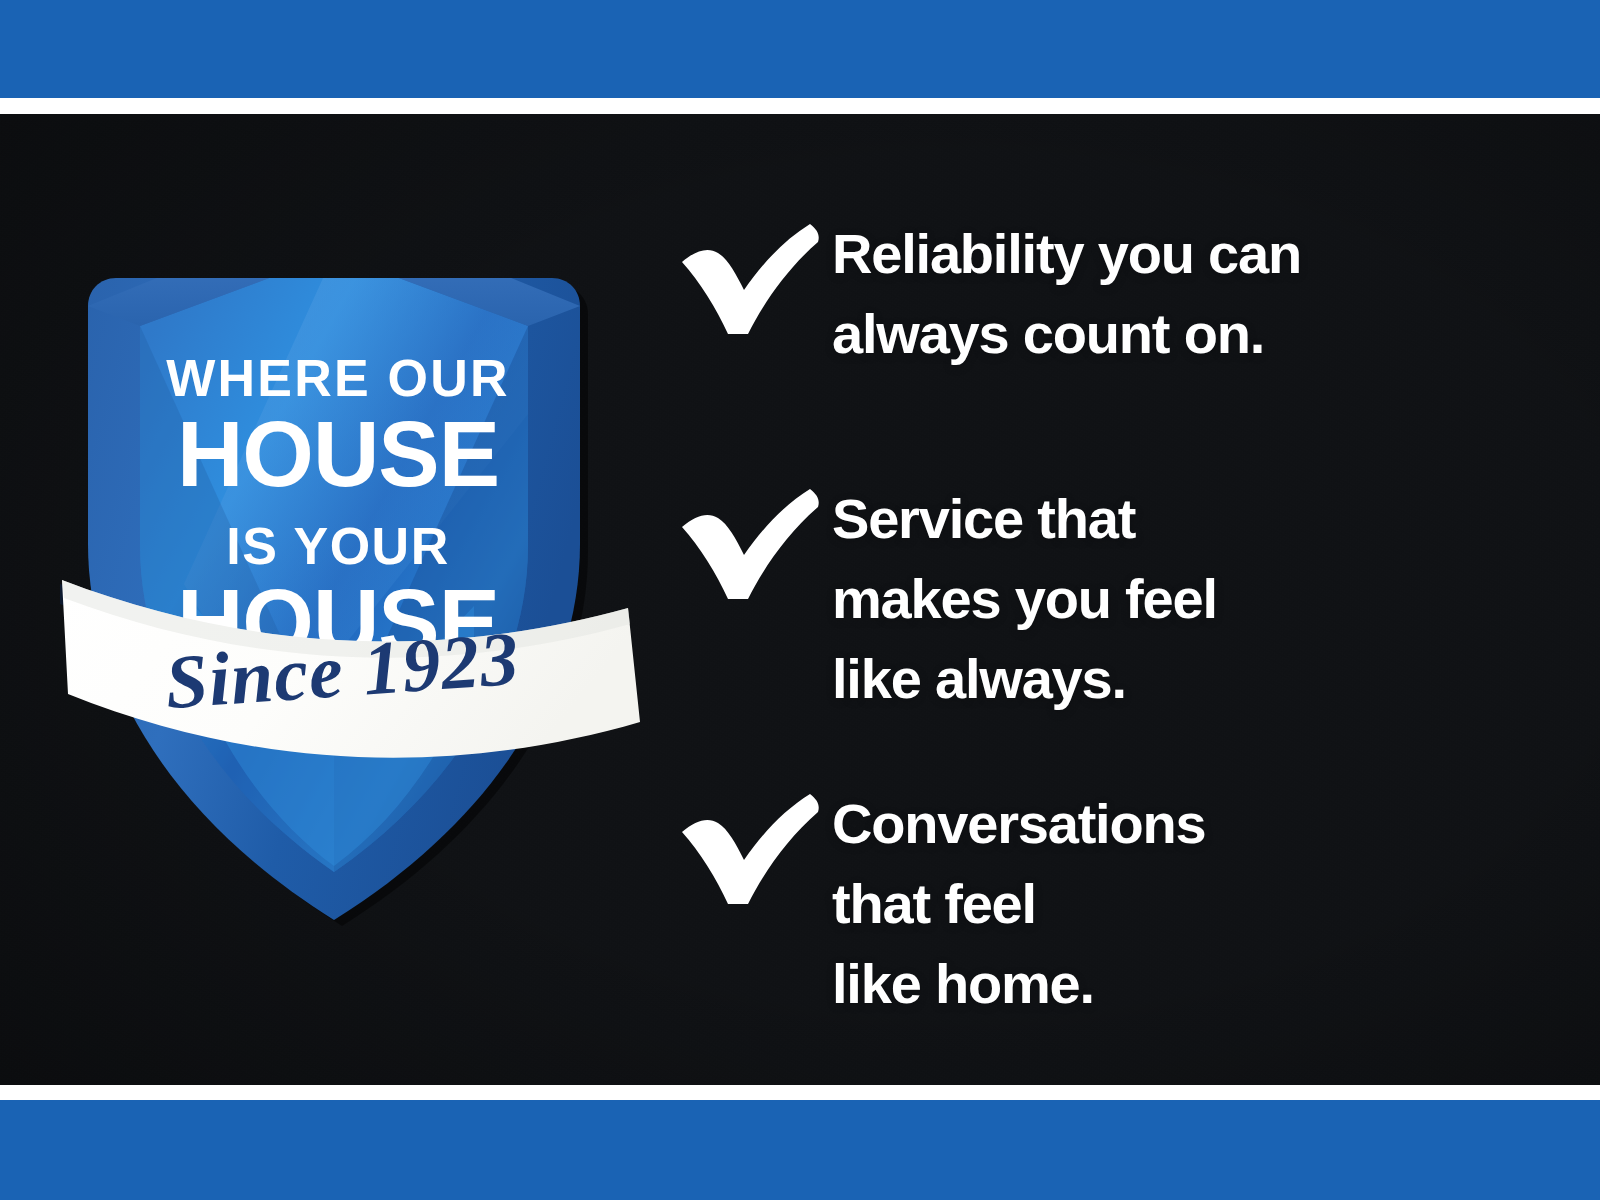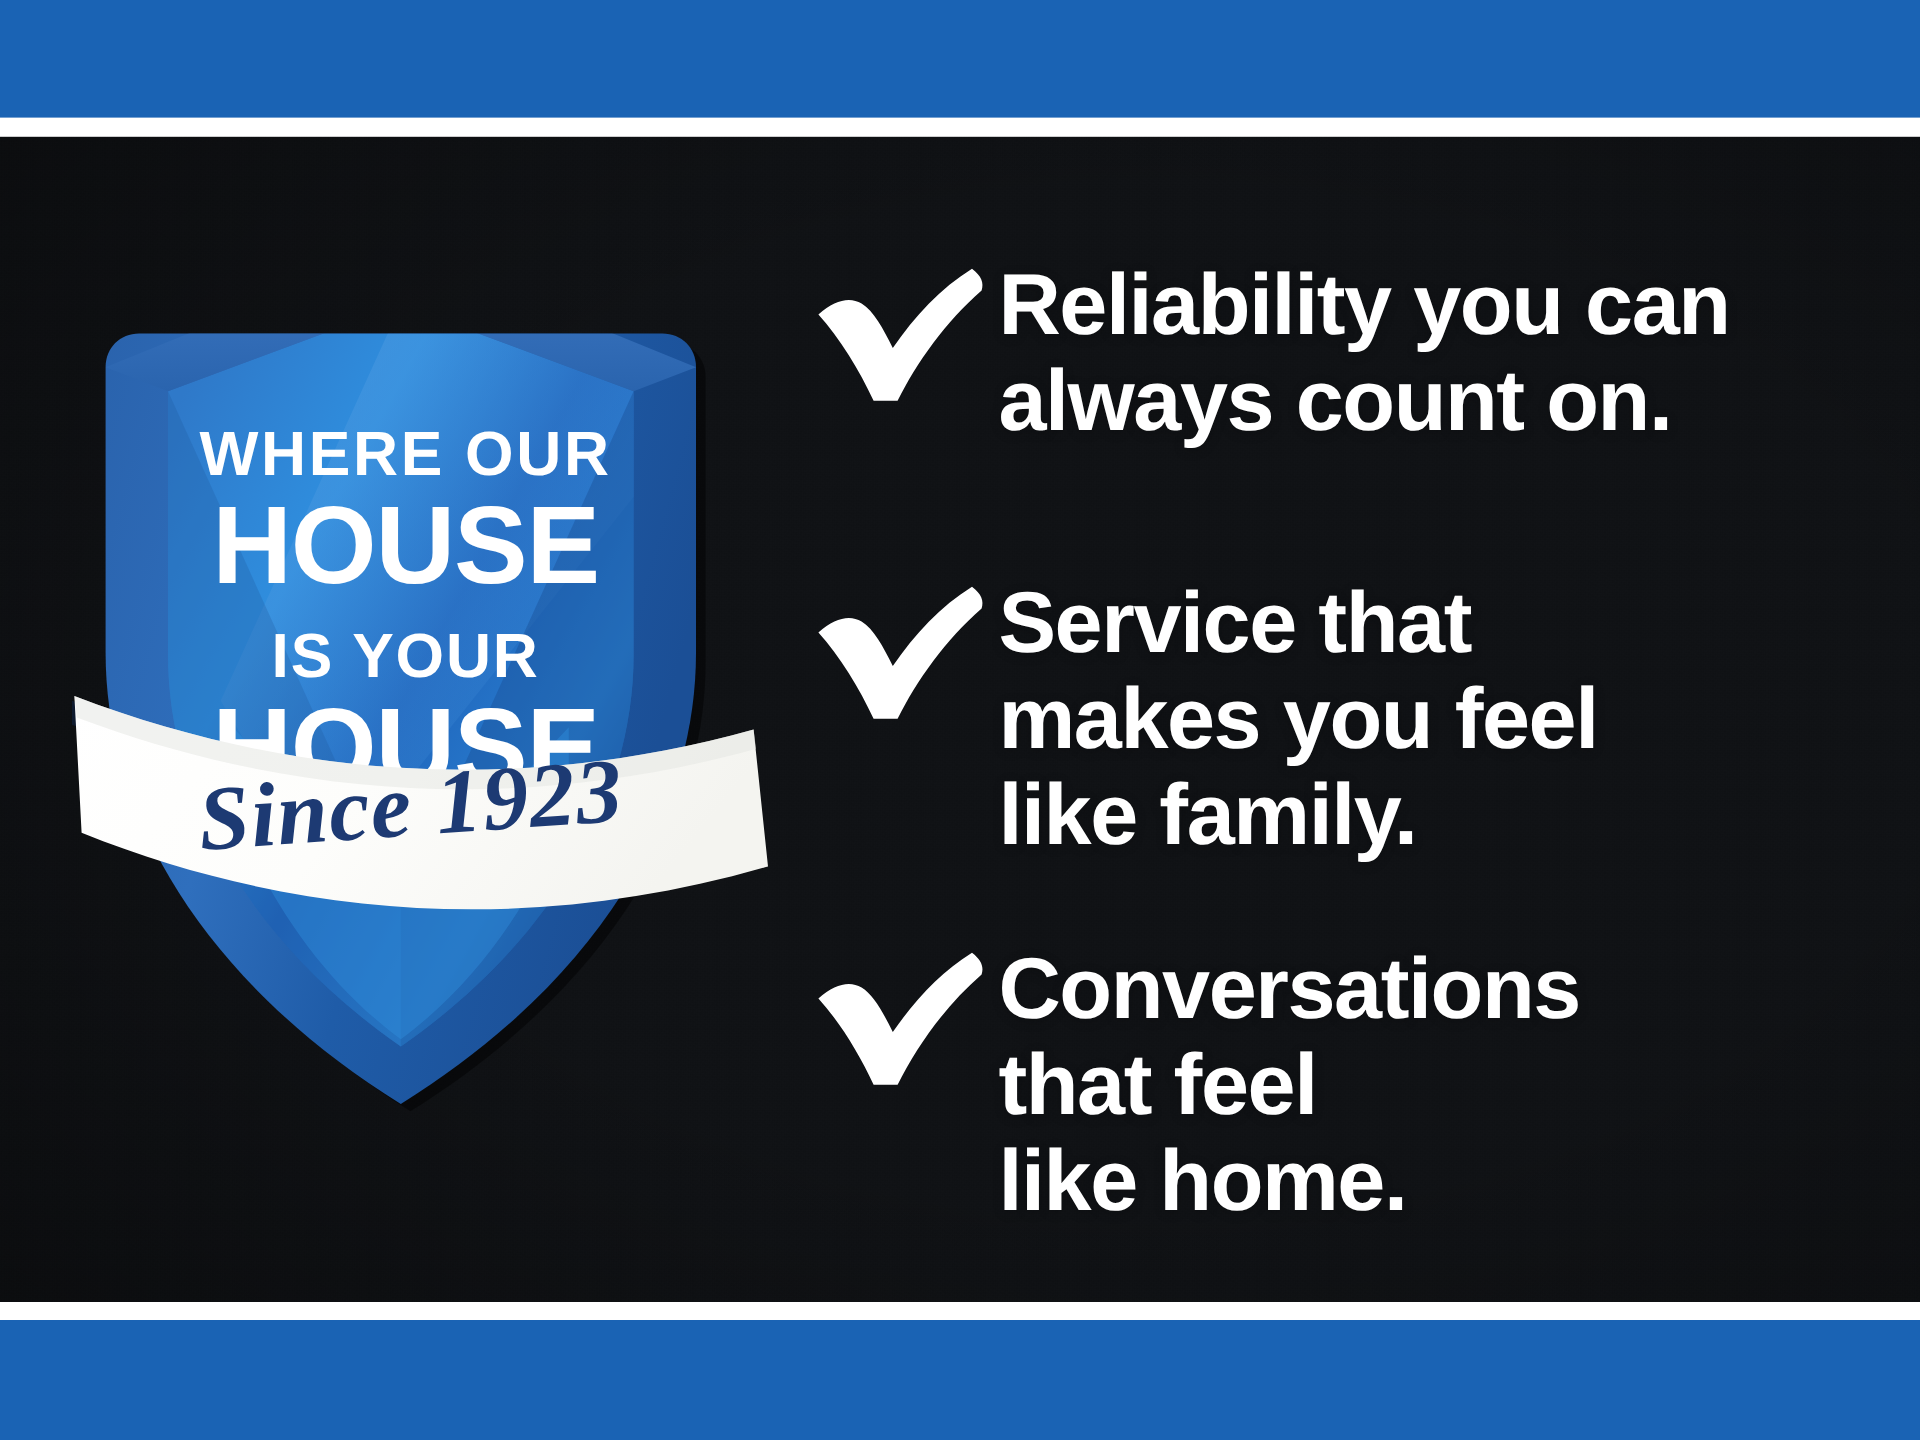--- a/index.html
+++ b/index.html
@@ -69,7 +69,7 @@
     color:#ffffff;
     font-family:"Liberation Sans", sans-serif;
     font-weight:bold;
-    font-size:72px;
+    font-size:56px;
     line-height:80px;
     letter-spacing:-1.2px;
     white-space:pre-line;

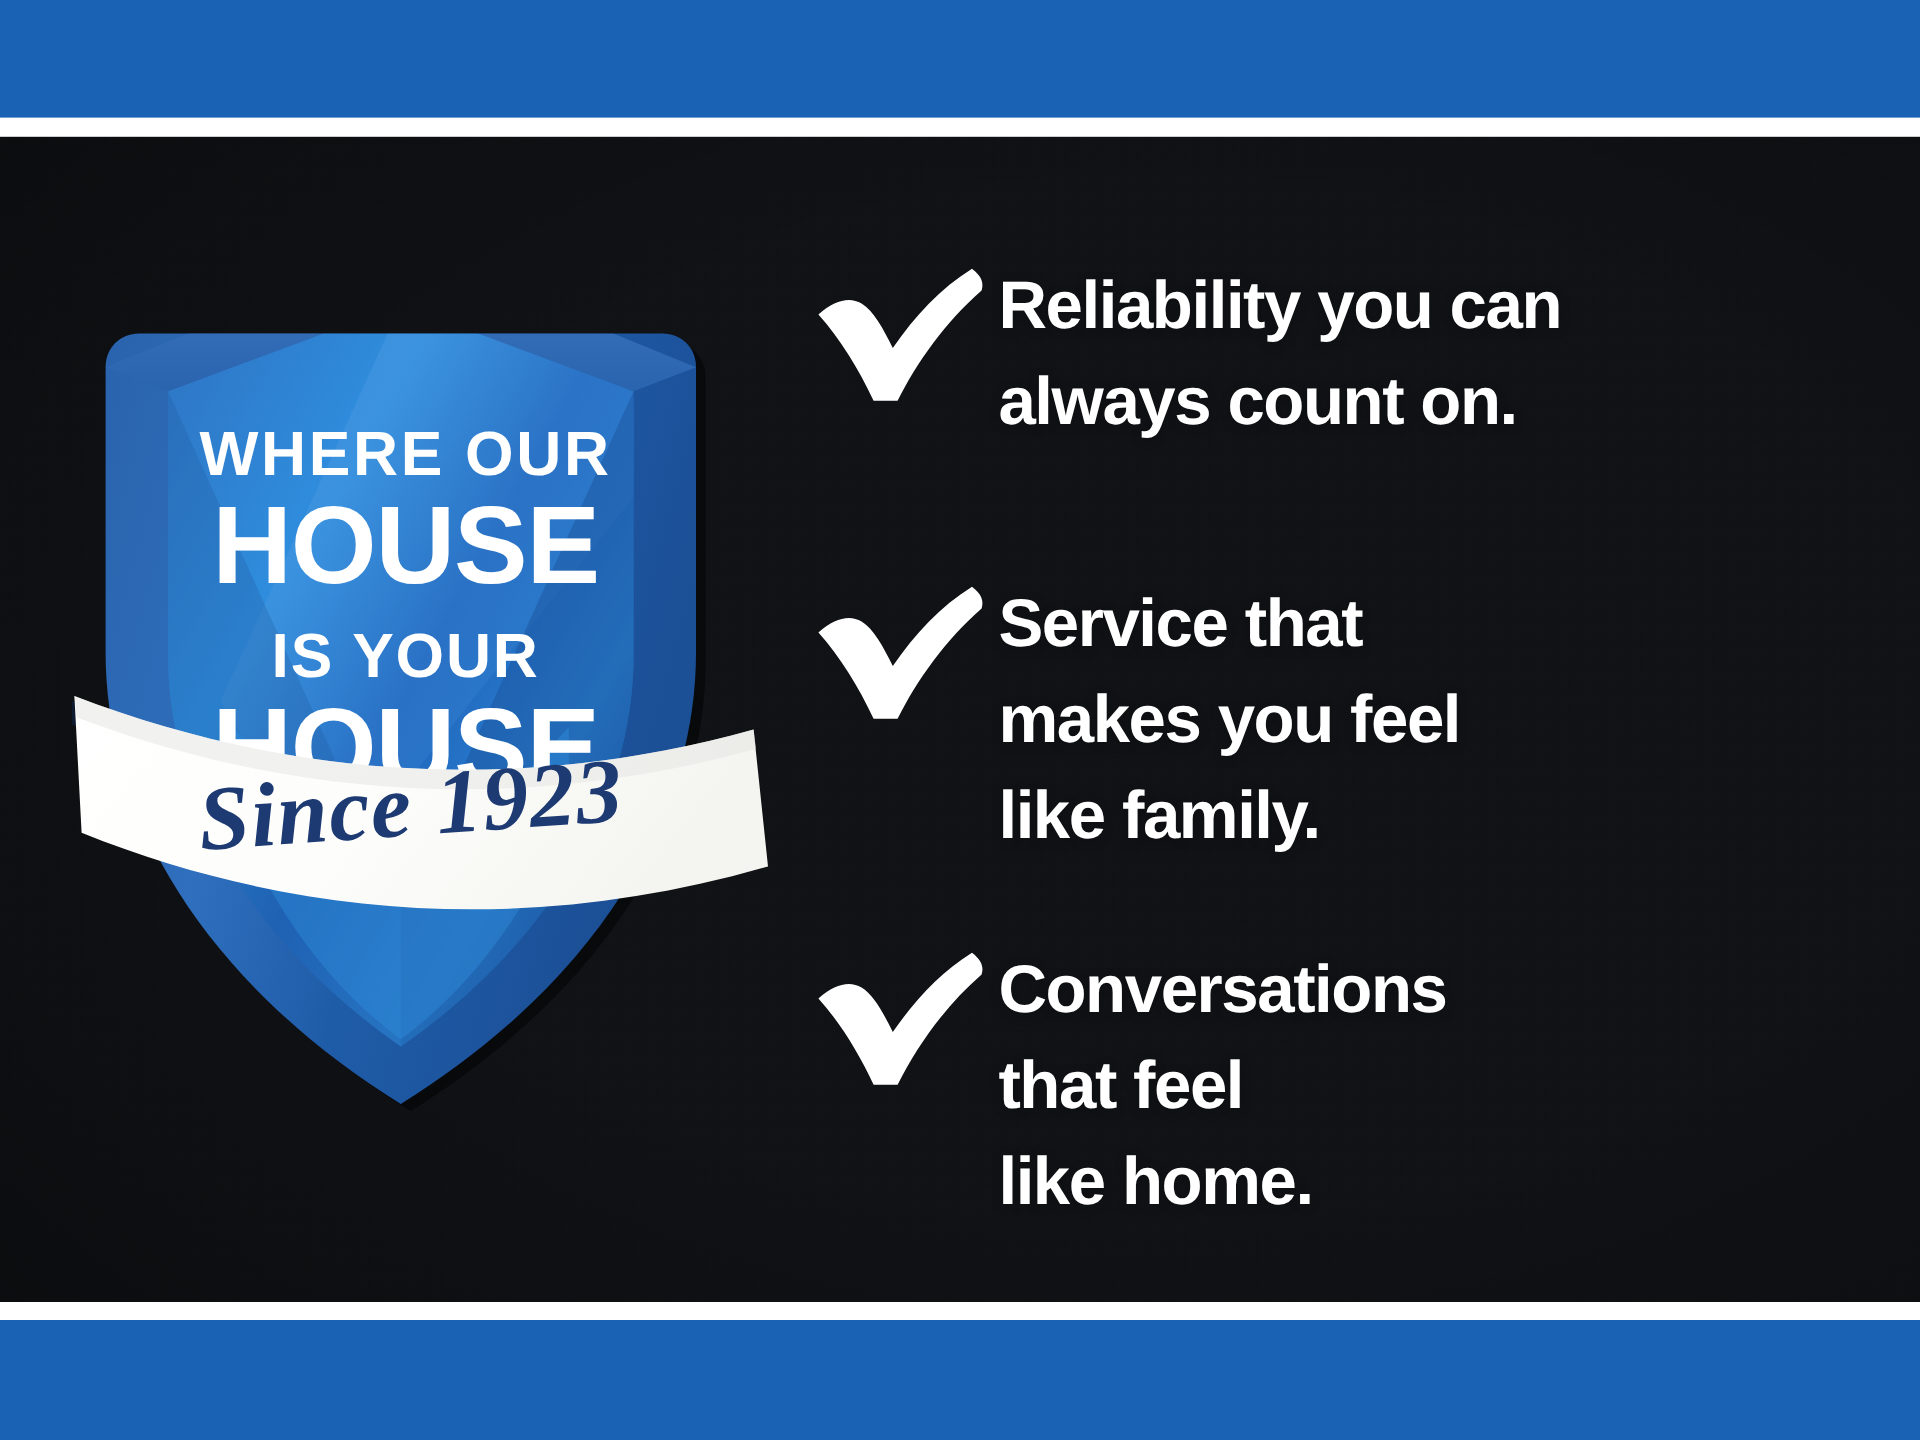--- a/index.html
+++ b/index.html
@@ -188,7 +188,7 @@
       </span>
       <span class="bullet-text">Service that
 makes you feel
-like family.</span>
+like always.</span>
     </div>
 
     <div class="bullet bullet-3">

